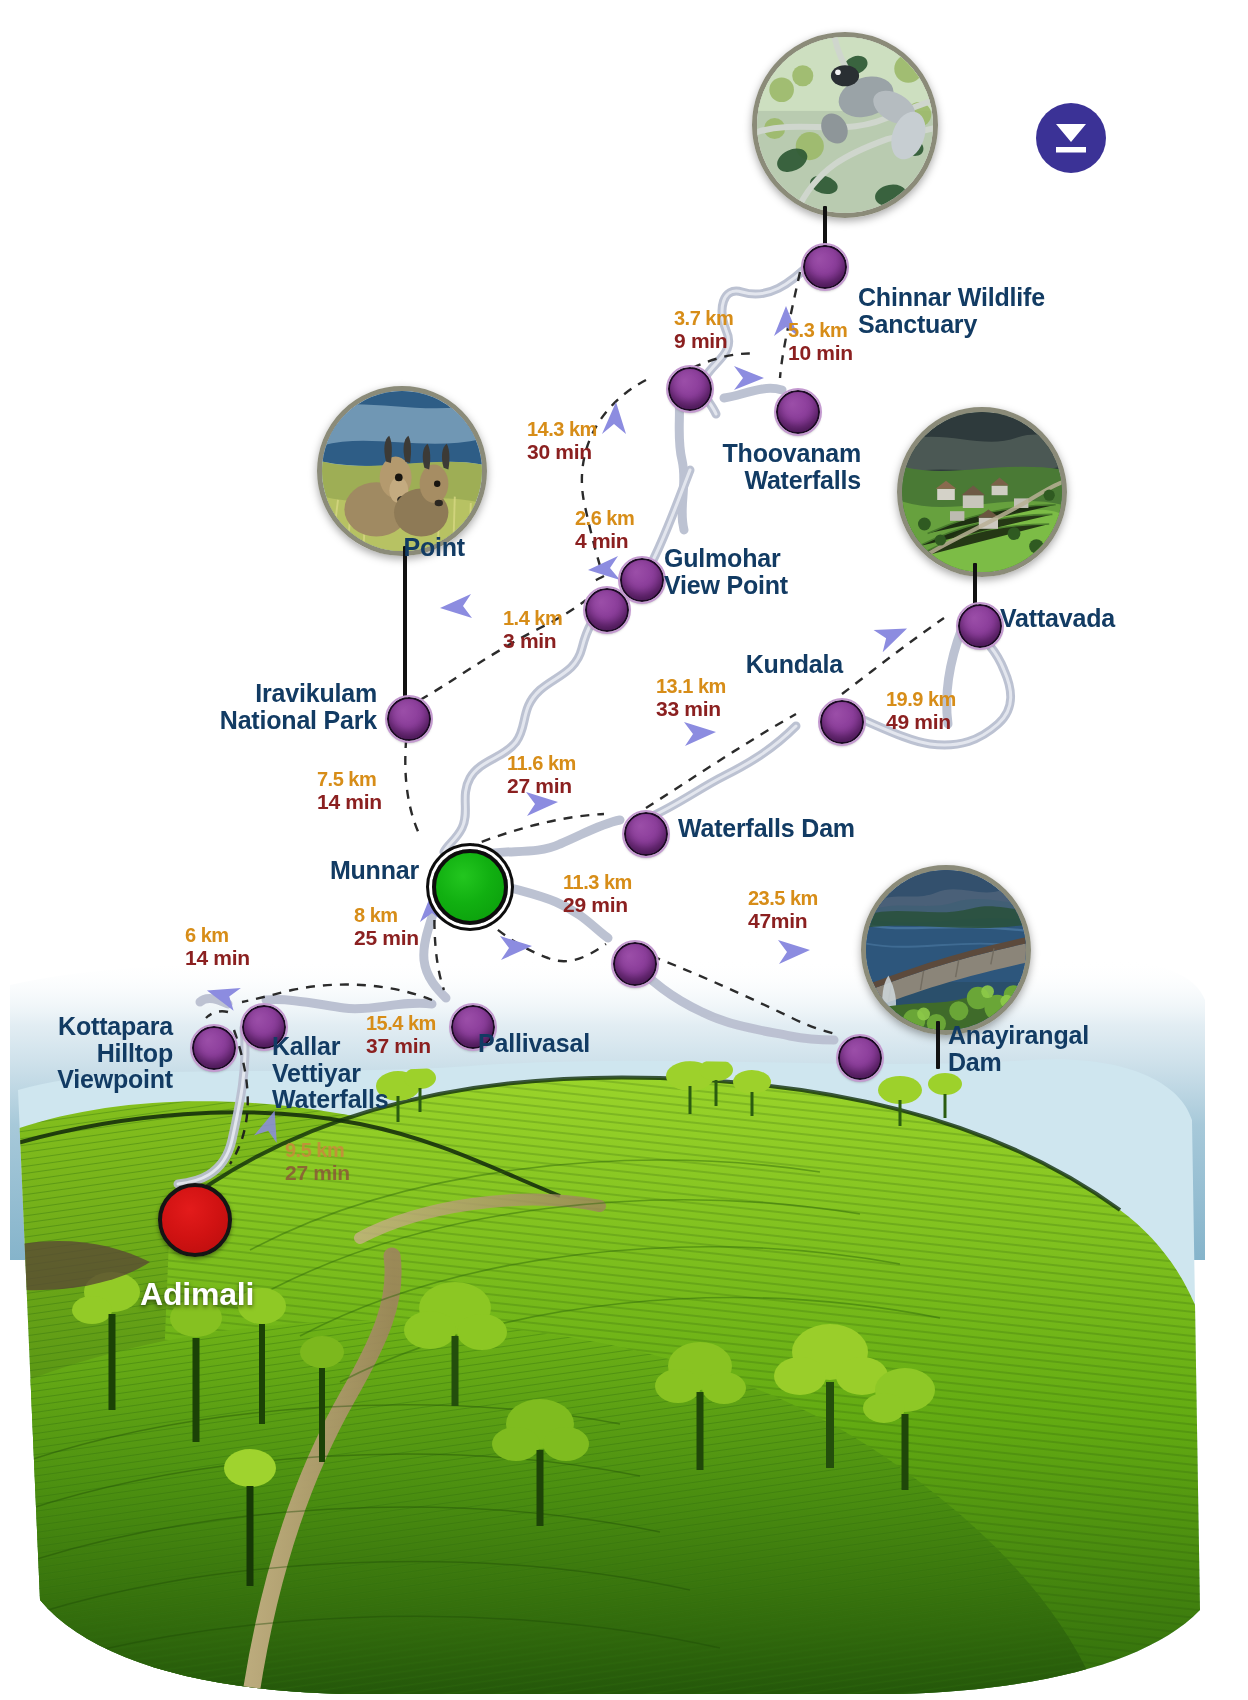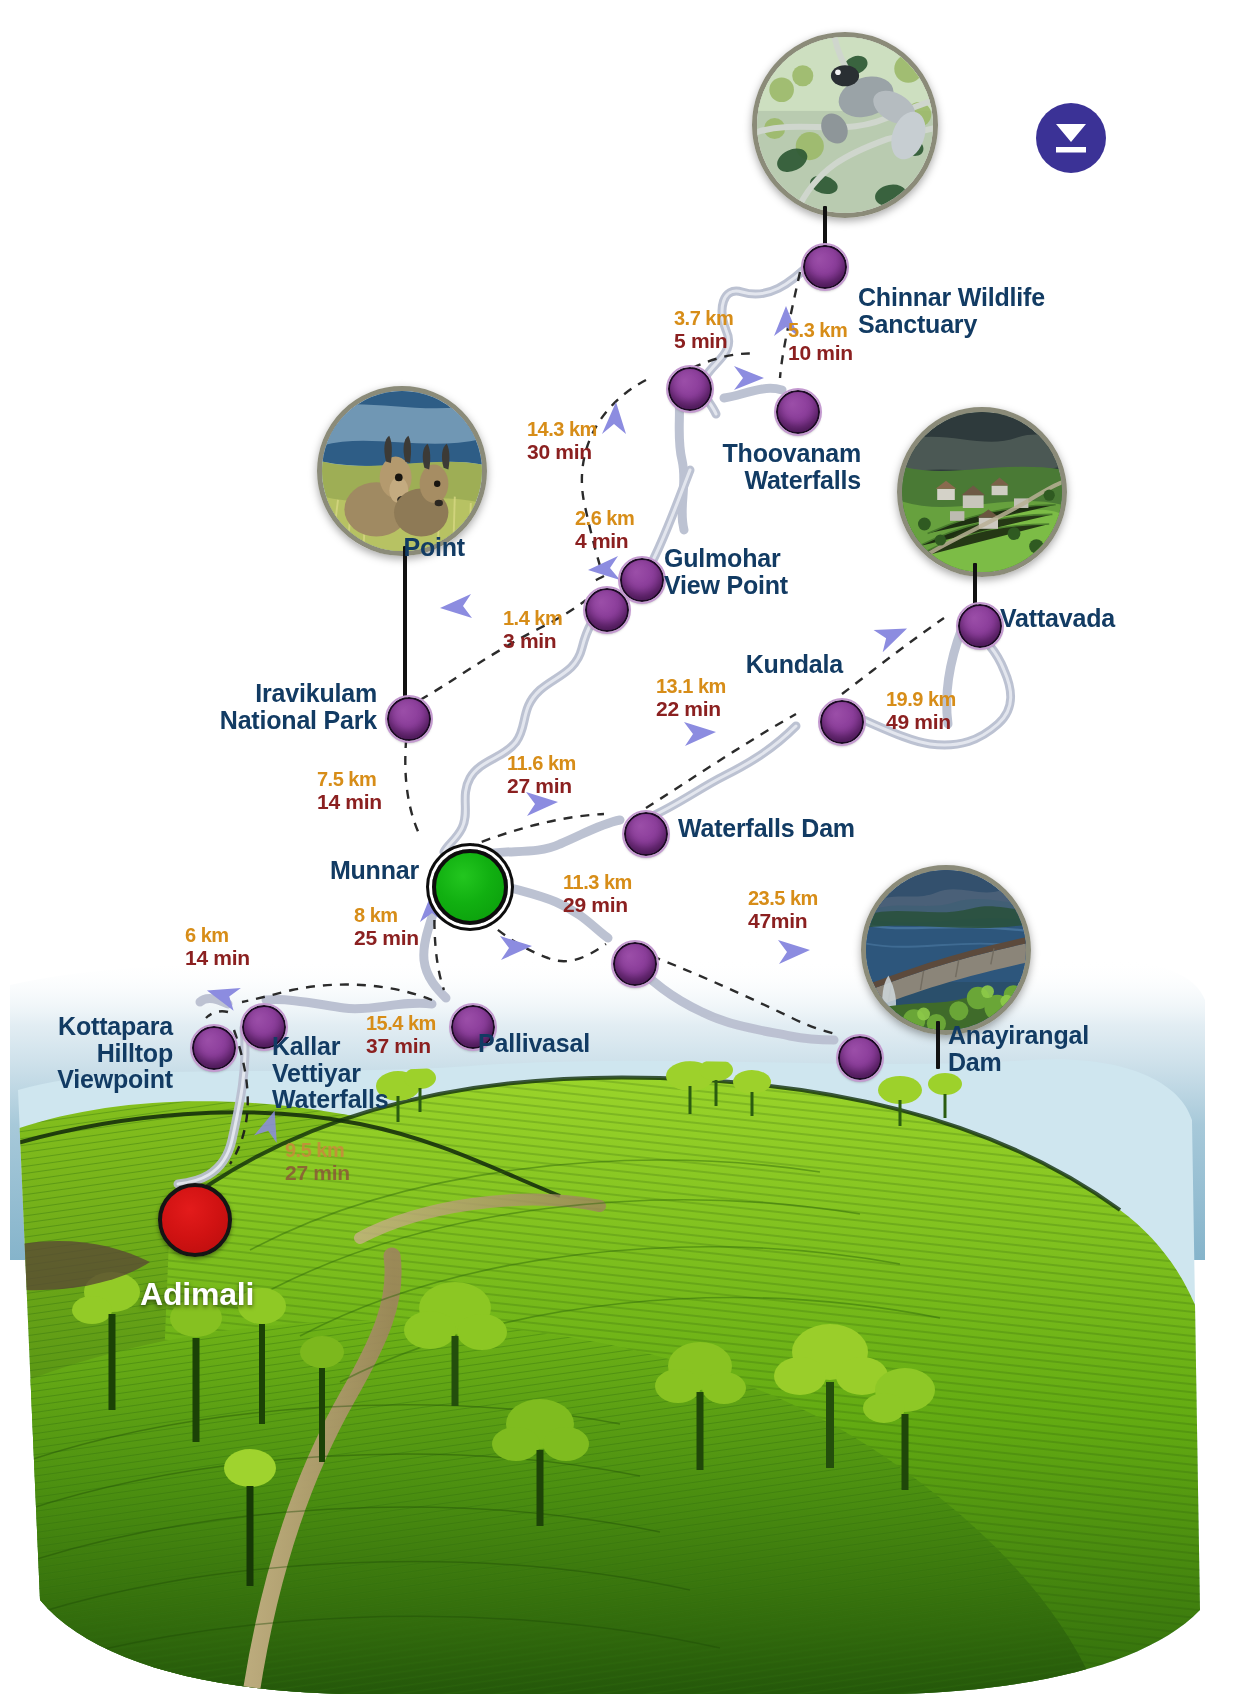--- a/index.html
+++ b/index.html
@@ -585,7 +585,7 @@
 
   <div class="dist" style="left:674px;top:308px;">
     <span class="km">3.7 km</span>
-    <span class="mn">5 min</span>
+    <span class="mn">9 min</span>
   </div>
   <div class="dist" style="left:788px;top:320px;">
     <span class="km">5.3 km</span>

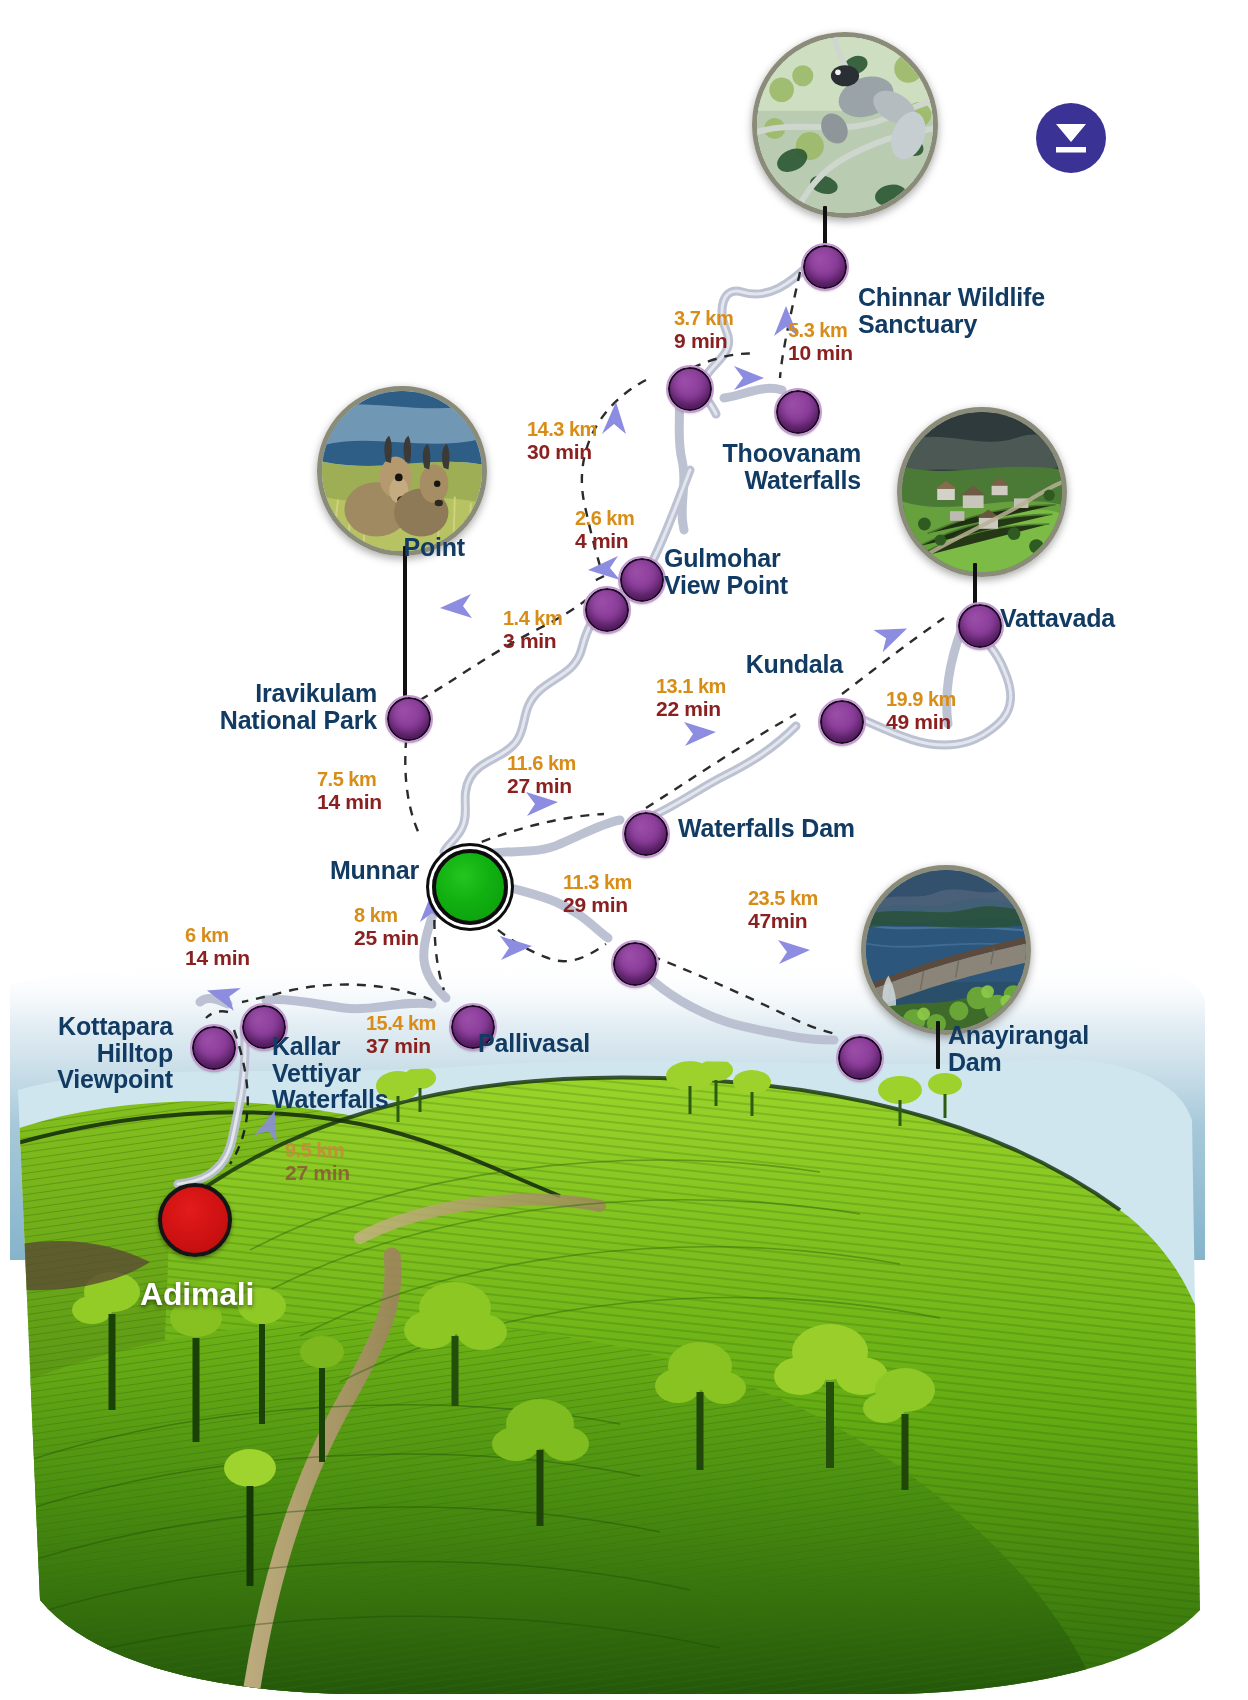--- a/index.html
+++ b/index.html
@@ -609,7 +609,7 @@
   </div>
   <div class="dist" style="left:656px;top:676px;">
     <span class="km">13.1 km</span>
-    <span class="mn">22 min</span>
+    <span class="mn">33 min</span>
   </div>
   <div class="dist" style="left:317px;top:769px;">
     <span class="km">7.5 km</span>

